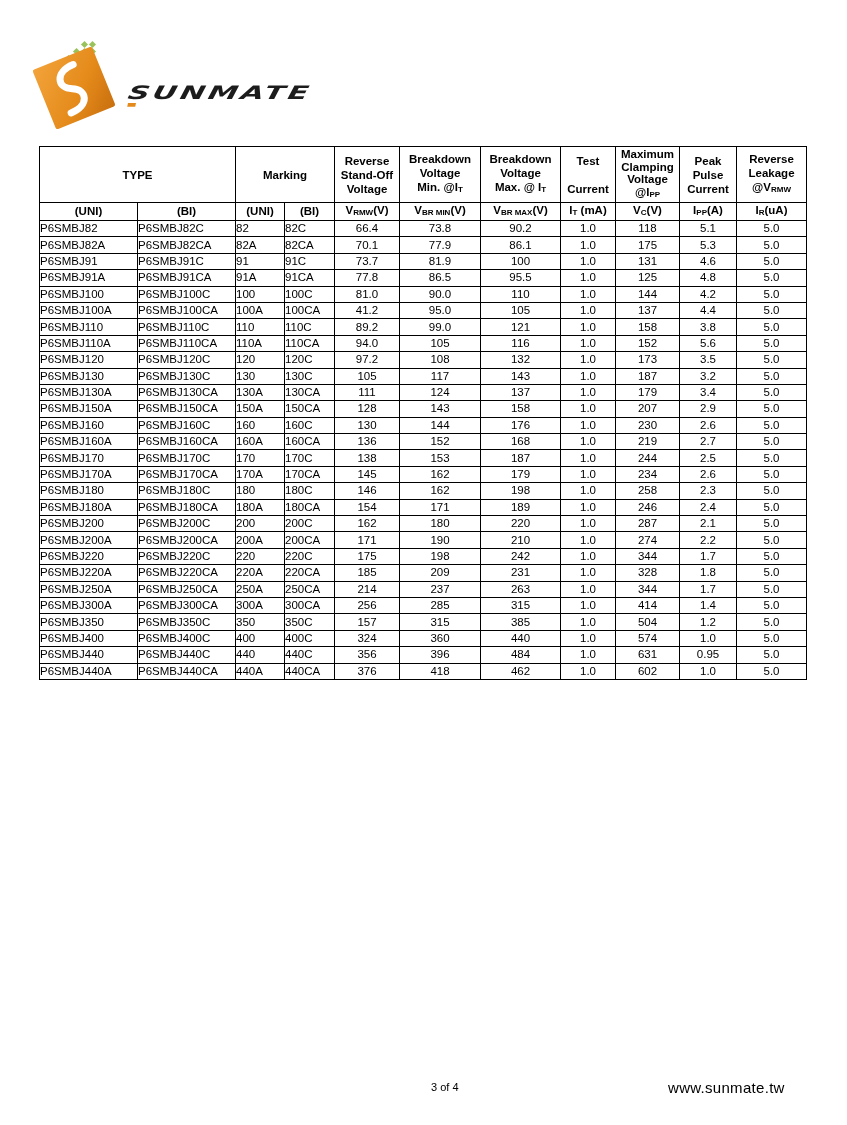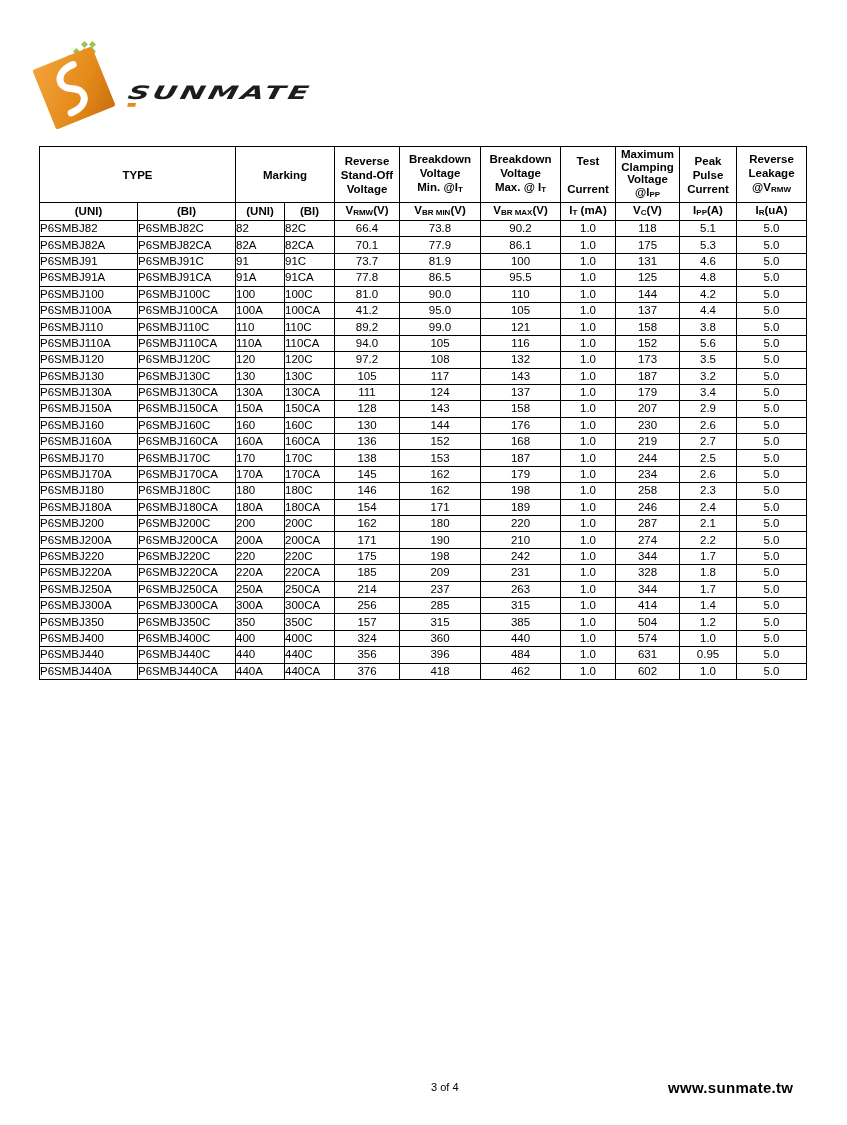--- a/index.html
+++ b/index.html
@@ -28,7 +28,7 @@
   td.m { text-align: left; padding-left: 8px; font-size: 12.5px; }
   sub { font-size: 8px; vertical-align: -1px; }
   .foot-page { position: absolute; left: 403px; top: 1081px; font-size: 11px; margin-left: 28px; }
-  .foot-url { position: absolute; left: 668px; top: 1079px; font-size: 15px; font-weight: bold; letter-spacing: 0.3px; }
+  .foot-url { position: absolute; left: 668px; top: 1079px; font-size: 15px; font-weight: normal; letter-spacing: 0.3px; }
 </style>
 </head>
 <body>

